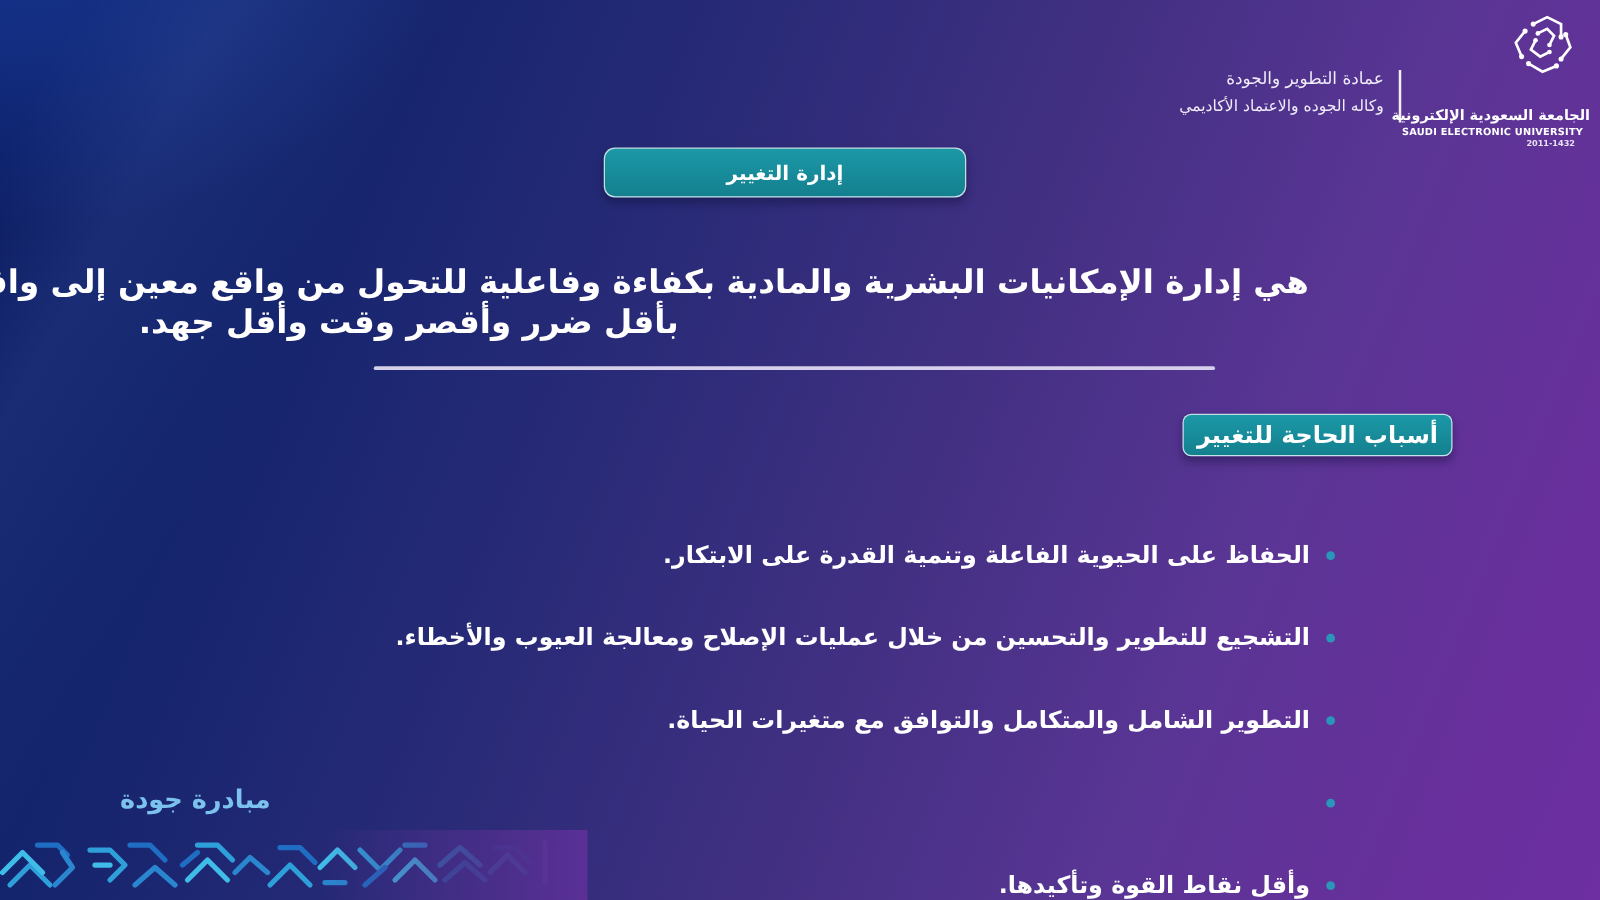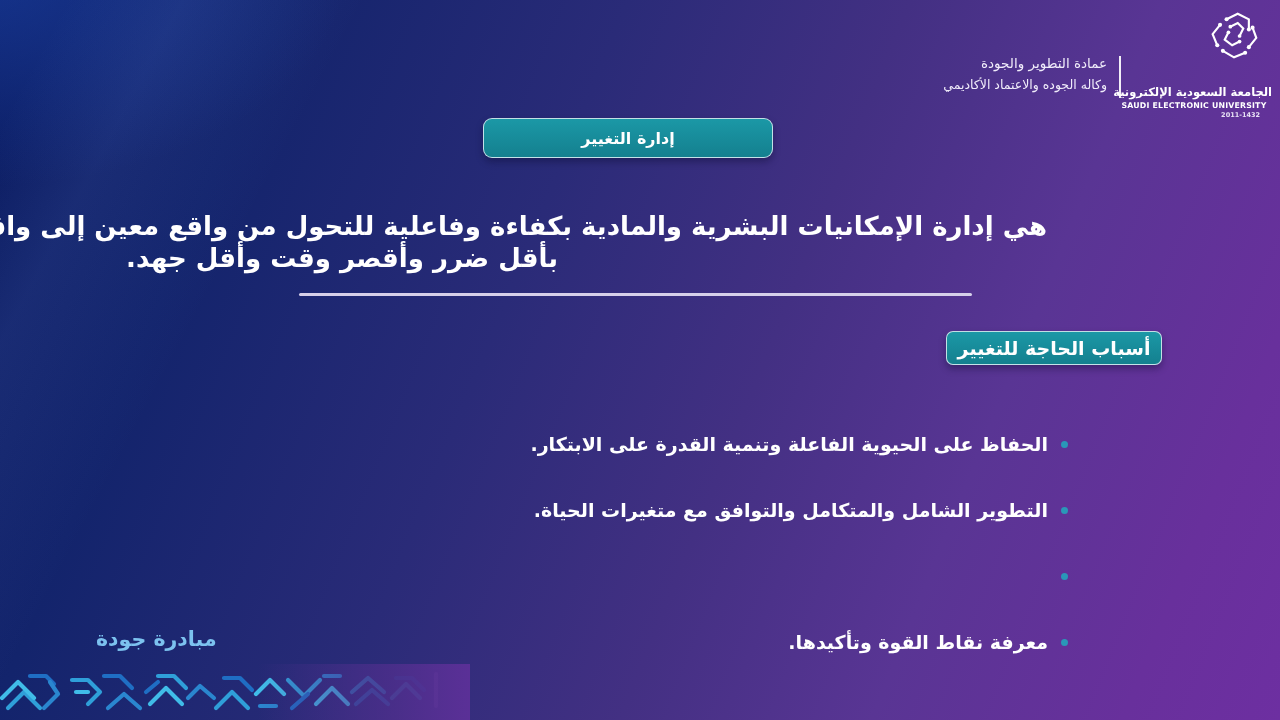--- a/index.html
+++ b/index.html
@@ -43,7 +43,7 @@
   
   .def-line { position:absolute; color:#ffffff; font-weight:bold; font-size:26px; direction:rtl; white-space:nowrap; }
   .def-line1 { top:211px; right:233px; }
-  .def-line2 { top:243px; right:722px; }
+  .def-line2 { top:243px; right:737px; }
   .h-divider { position:absolute; left:299px; top:293px; width:673px; height:3px; background:#d6d0ea; border-radius:2px; }
 
   

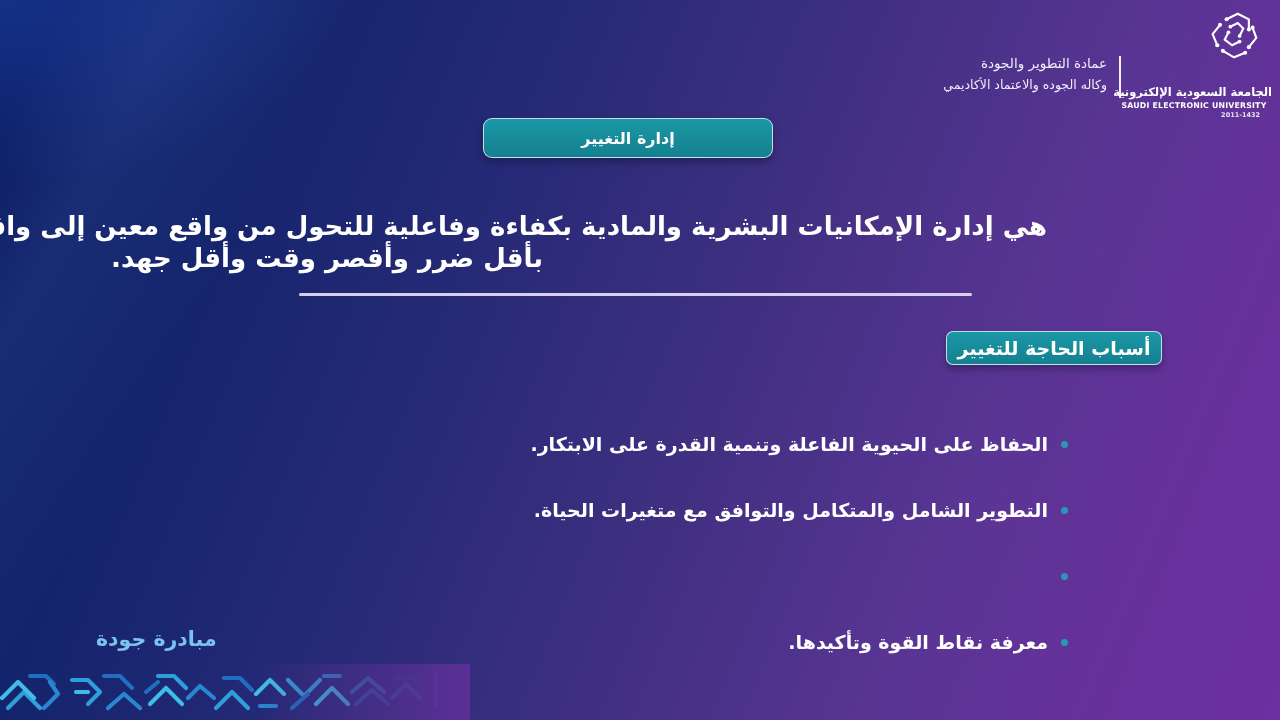--- a/index.html
+++ b/index.html
@@ -117,6 +117,10 @@
     </li>
     <li>
       <span class="reason-dot"></span>
+      <span class="reason-text">التشجيع للتطوير والتحسين من خلال عمليات الإصلاح ومعالجة العيوب والأخطاء.</span>
+    </li>
+    <li>
+      <span class="reason-dot"></span>
       <span class="reason-text">التطوير الشامل والمتكامل والتوافق مع متغيرات الحياة.</span>
     </li>
     <li>

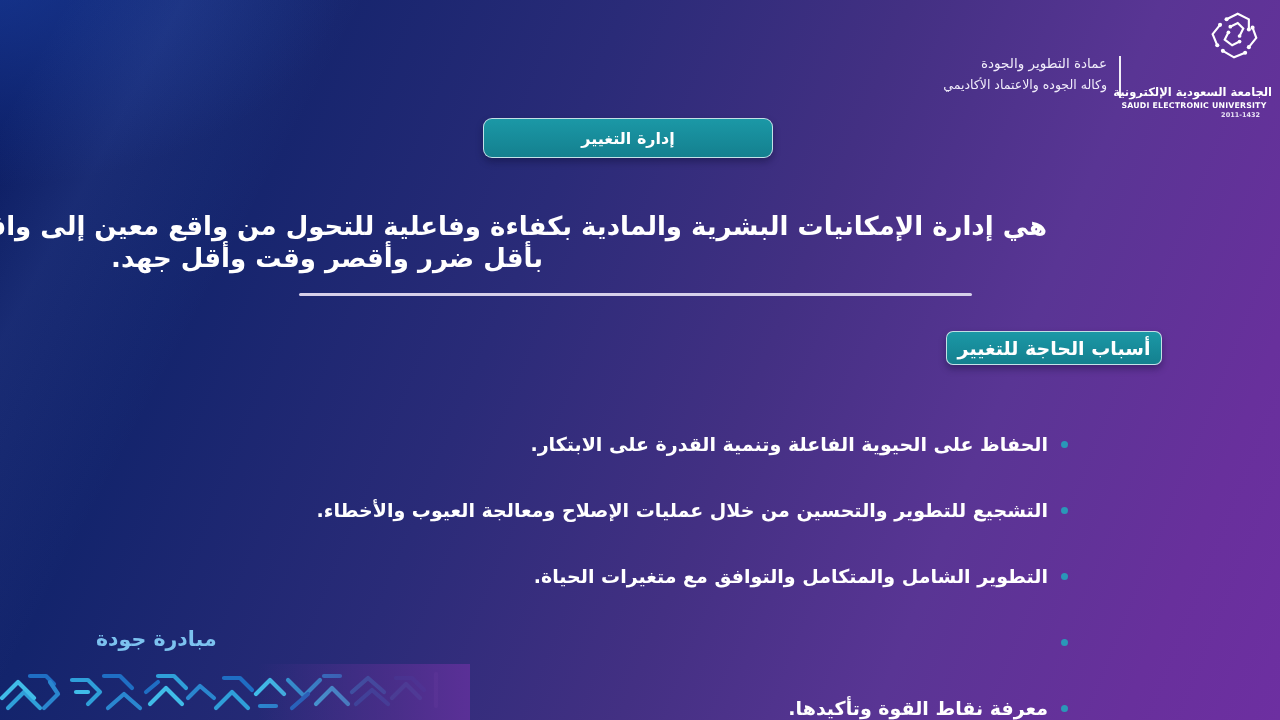--- a/index.html
+++ b/index.html
@@ -128,7 +128,7 @@
     </li>
     <li>
       <span class="reason-dot"></span>
-      <span class="reason-text">معرفة نقاط القوة وتأكيدها.</span>
+      <span class="reason-text">وأقل نقاط القوة وتأكيدها.</span>
     </li>
   </ul>
 

